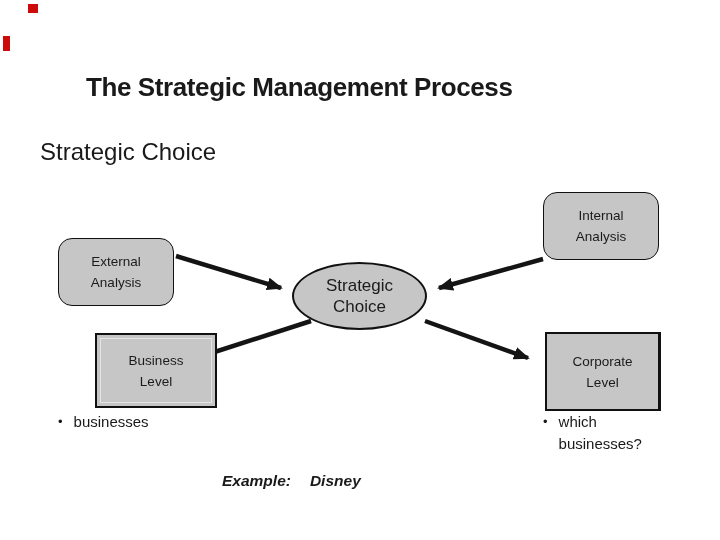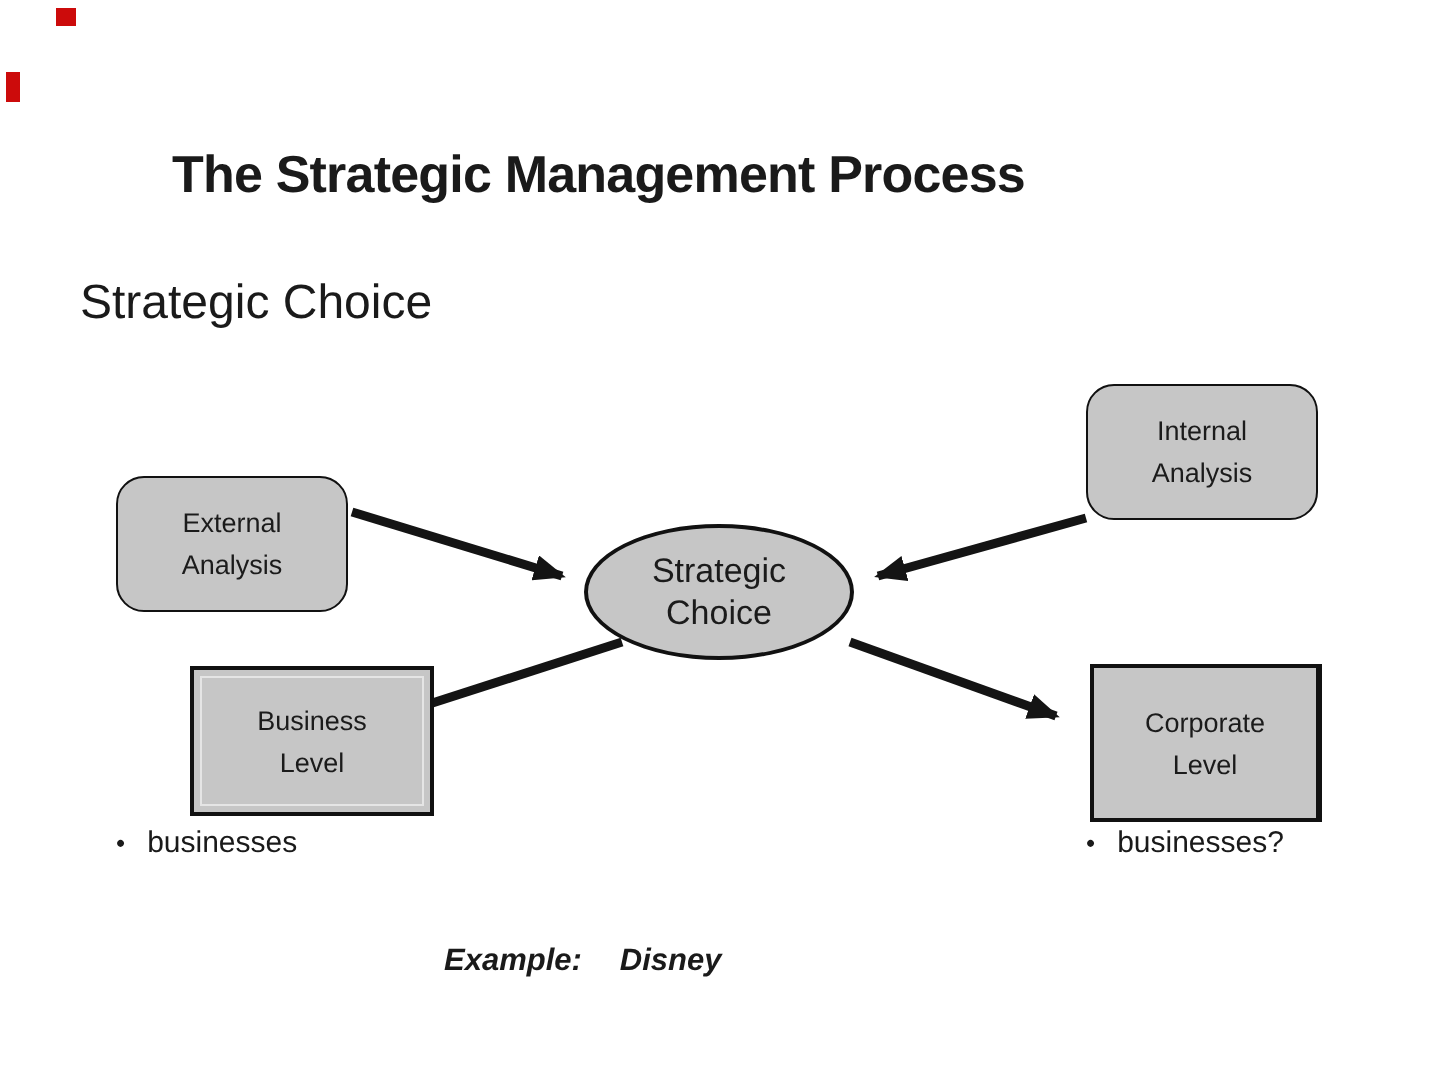--- a/index.html
+++ b/index.html
@@ -140,6 +140,7 @@
   <div class="abs bullet bullet-right">
     <span class="marker">•</span>
     <span class="bullet-lines">
+      <span>which</span>
       <span>businesses?</span>
     </span>
   </div>

